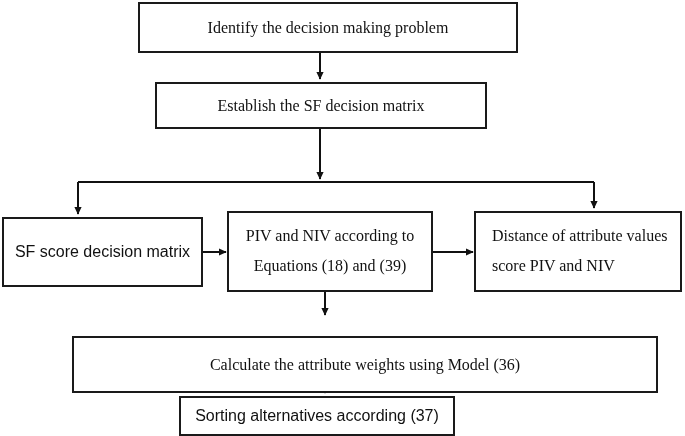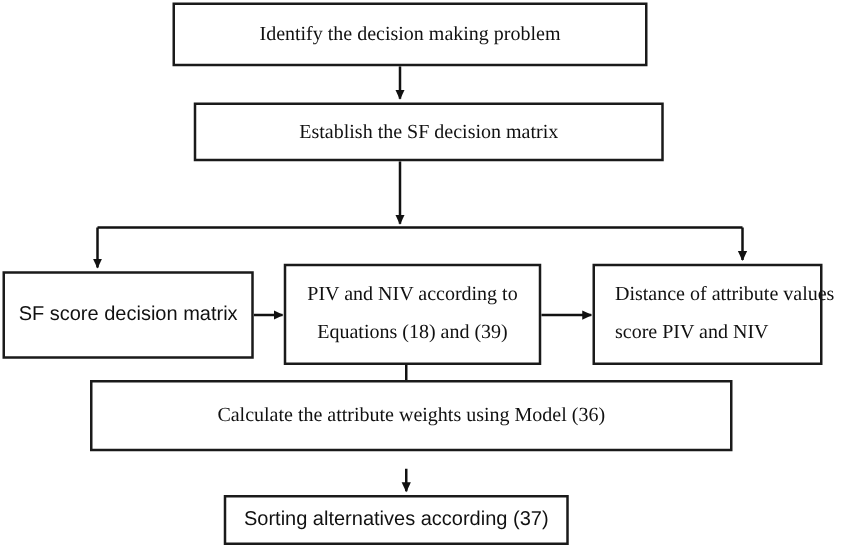--- a/index.html
+++ b/index.html
@@ -86,7 +86,7 @@
     <span class="line">Identify the decision making problem</span>
   </div>
 
-  <div class="node serif t15" style="left:155px; top:82px; width:376px; height:47px;">
+  <div class="node serif t15" style="left:155px; top:82px; width:332px; height:47px;">
     <span class="line">Establish the SF decision matrix</span>
   </div>
 

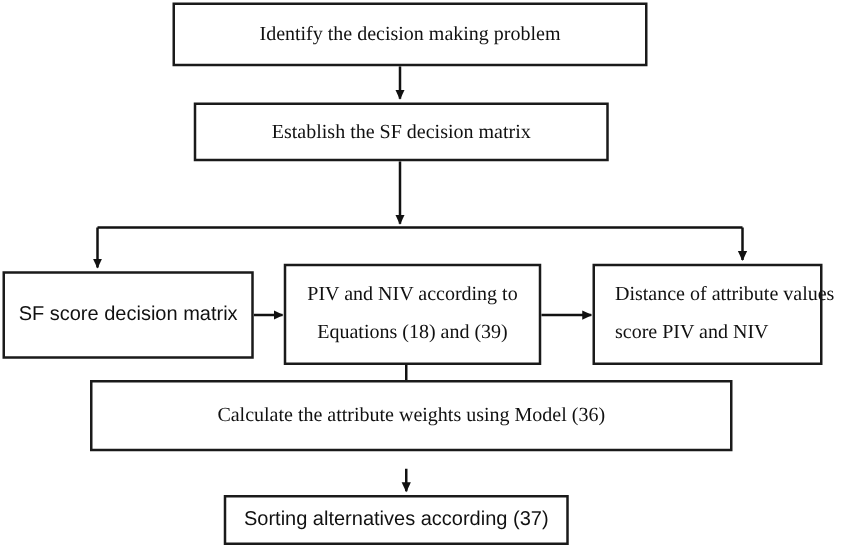--- a/index.html
+++ b/index.html
@@ -99,7 +99,7 @@
     <span class="line">Equations (18) and (39)</span>
   </div>
 
-  <div class="node serif t15 two-line align-left" style="left:474px; top:211px; width:184px; height:81px; padding:9px 0 9px 16px;">
+  <div class="node serif t15 two-line align-left" style="left:474px; top:211px; width:208px; height:81px; padding:9px 0 9px 16px;">
     <span class="line">Distance of attribute values</span>
     <span class="line">score PIV and NIV</span>
   </div>

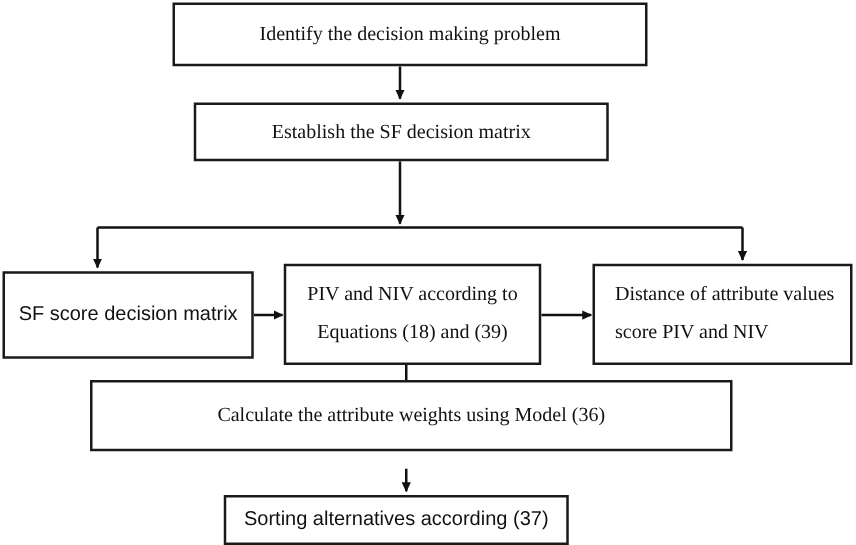--- a/index.html
+++ b/index.html
@@ -104,7 +104,7 @@
     <span class="line">score PIV and NIV</span>
   </div>
 
-  <div class="node serif t15" style="left:72px; top:304px; width:514px; height:57px;">
+  <div class="node serif t15" style="left:72px; top:336px; width:586px; height:57px;">
     <span class="line">Calculate the attribute weights using Model (36)</span>
   </div>
 

